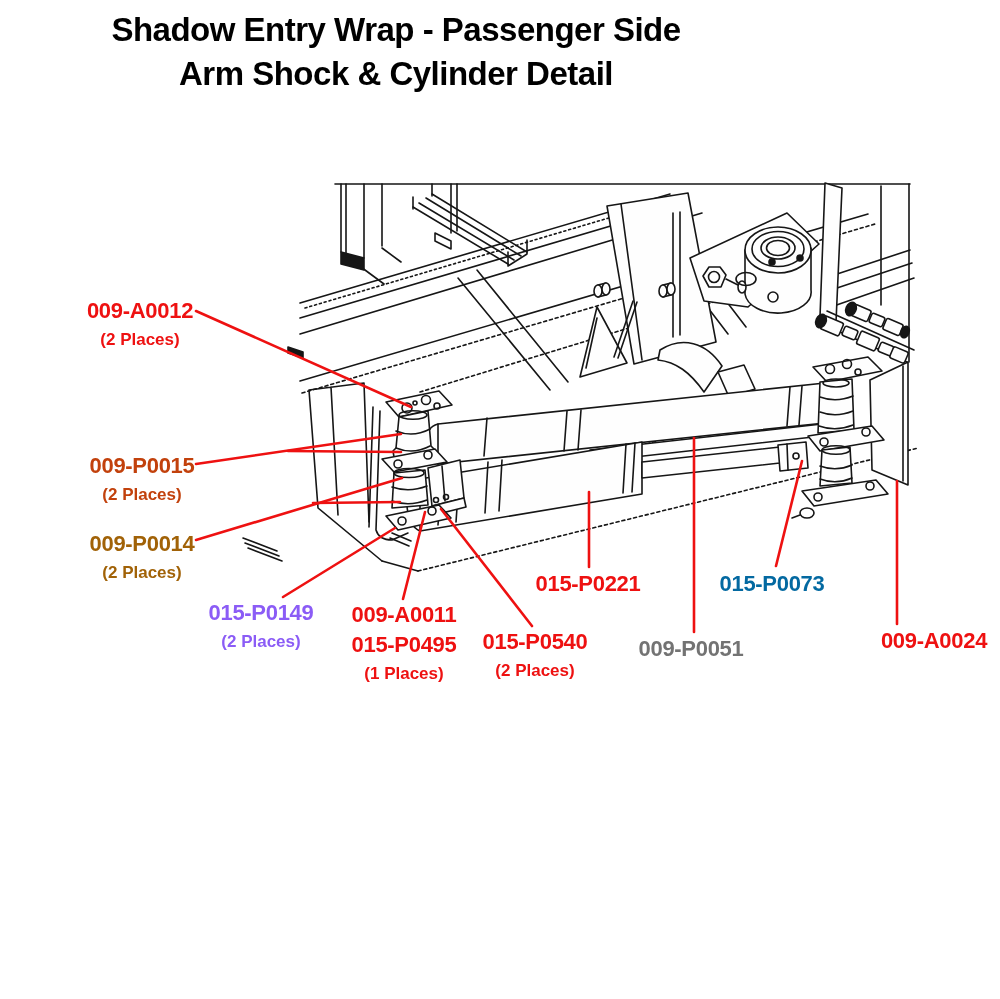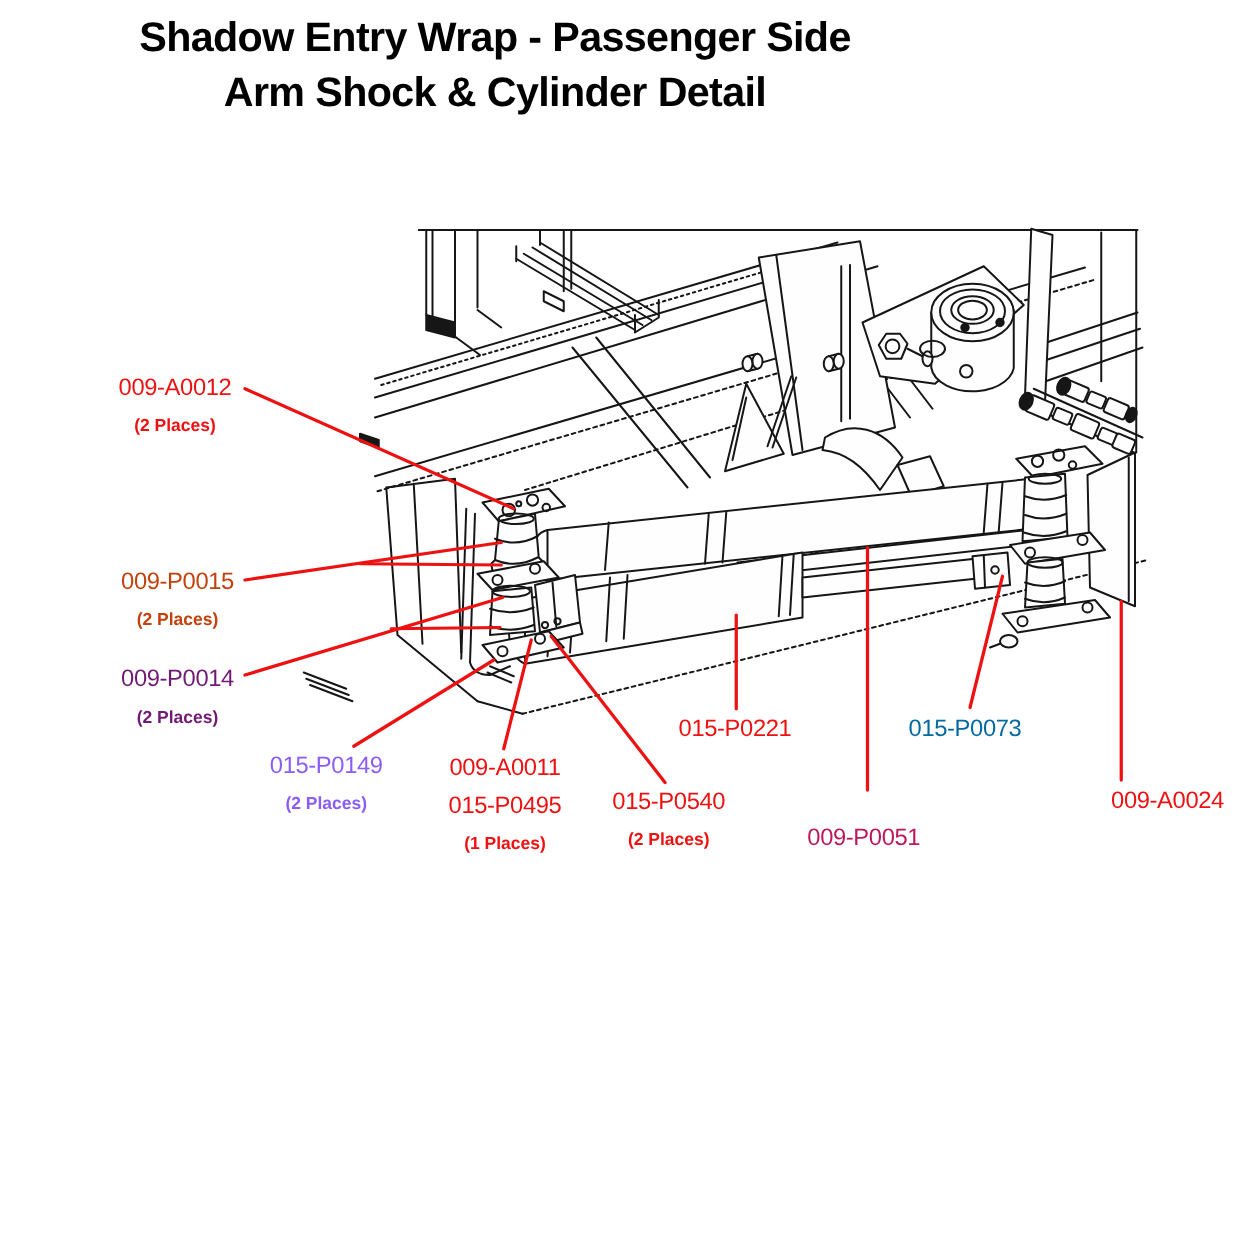--- a/index.html
+++ b/index.html
@@ -10,7 +10,7 @@
   .stage{position:absolute;inset:0;}
   .stage svg{position:absolute;left:0;top:0;}
   #labels .label{position:absolute;transform:translateX(-50%);text-align:center;white-space:nowrap;}
-  #labels .part{font-weight:normal;font-size:19px;line-height:30px;letter-spacing:-0.3px;}
+  #labels .part{font-weight:bold;font-size:22px;line-height:30px;letter-spacing:-0.3px;}
   #labels .qty{font-weight:bold;font-size:14px;line-height:28px;}
 </style>
 </head>

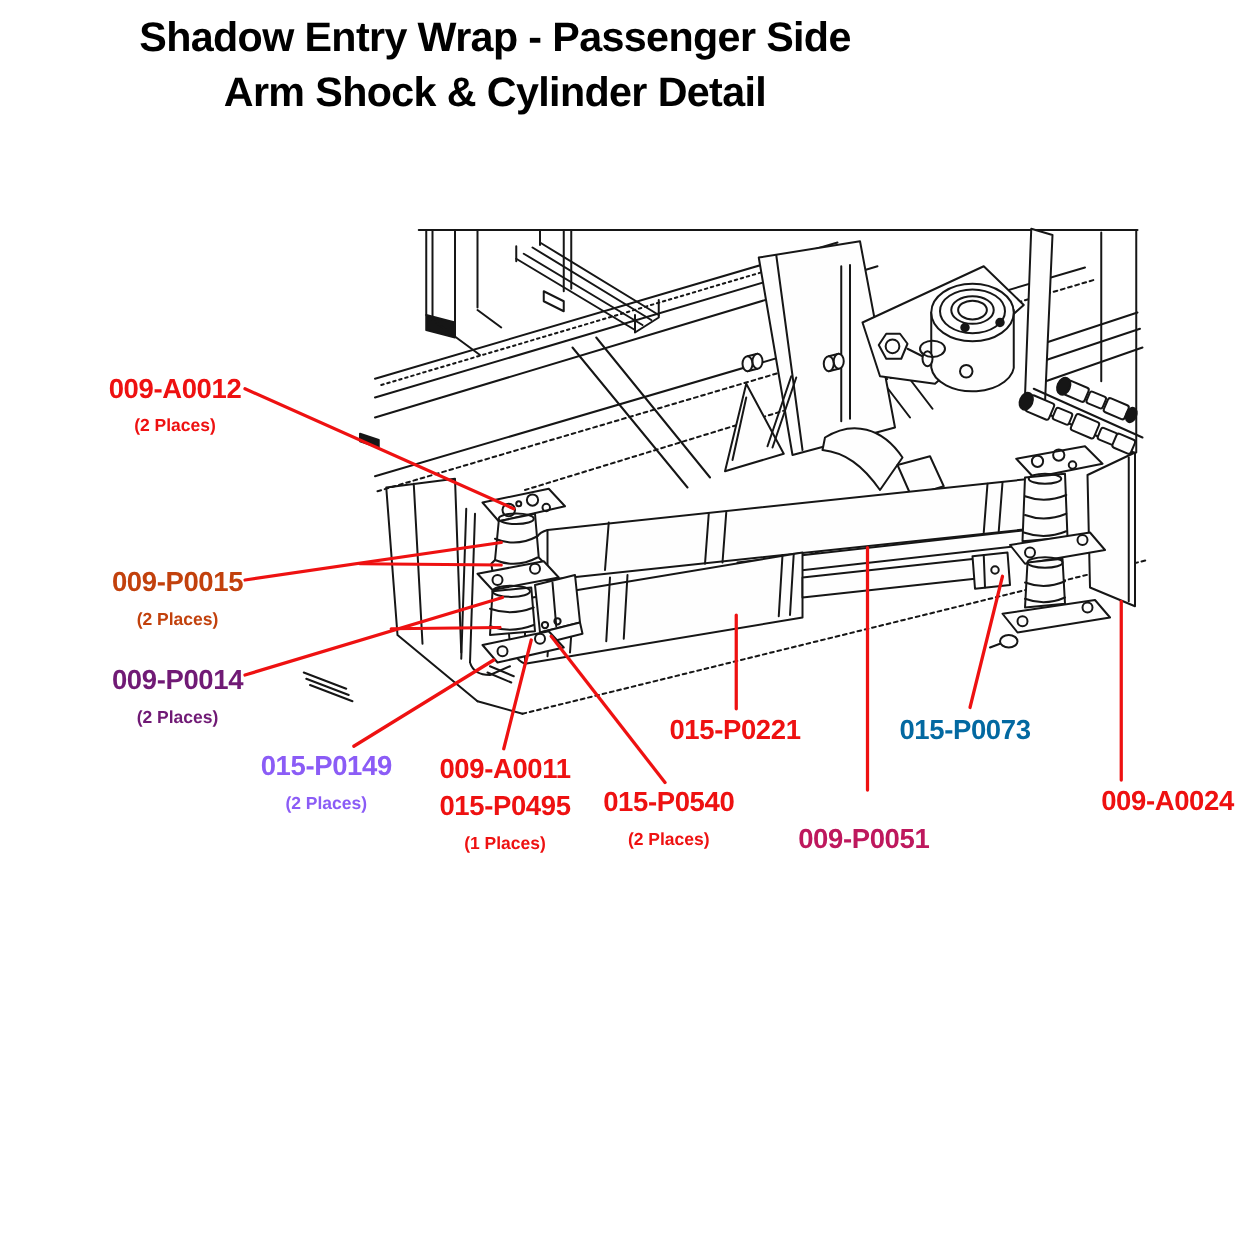--- a/index.html
+++ b/index.html
@@ -11,7 +11,7 @@
   .stage svg{position:absolute;left:0;top:0;}
   #labels .label{position:absolute;transform:translateX(-50%);text-align:center;white-space:nowrap;}
   #labels .part{font-weight:bold;font-size:22px;line-height:30px;letter-spacing:-0.3px;}
-  #labels .qty{font-weight:bold;font-size:14px;line-height:28px;}
+  #labels .qty{font-weight:bold;font-size:17px;line-height:28px;}
 </style>
 </head>
 <body>

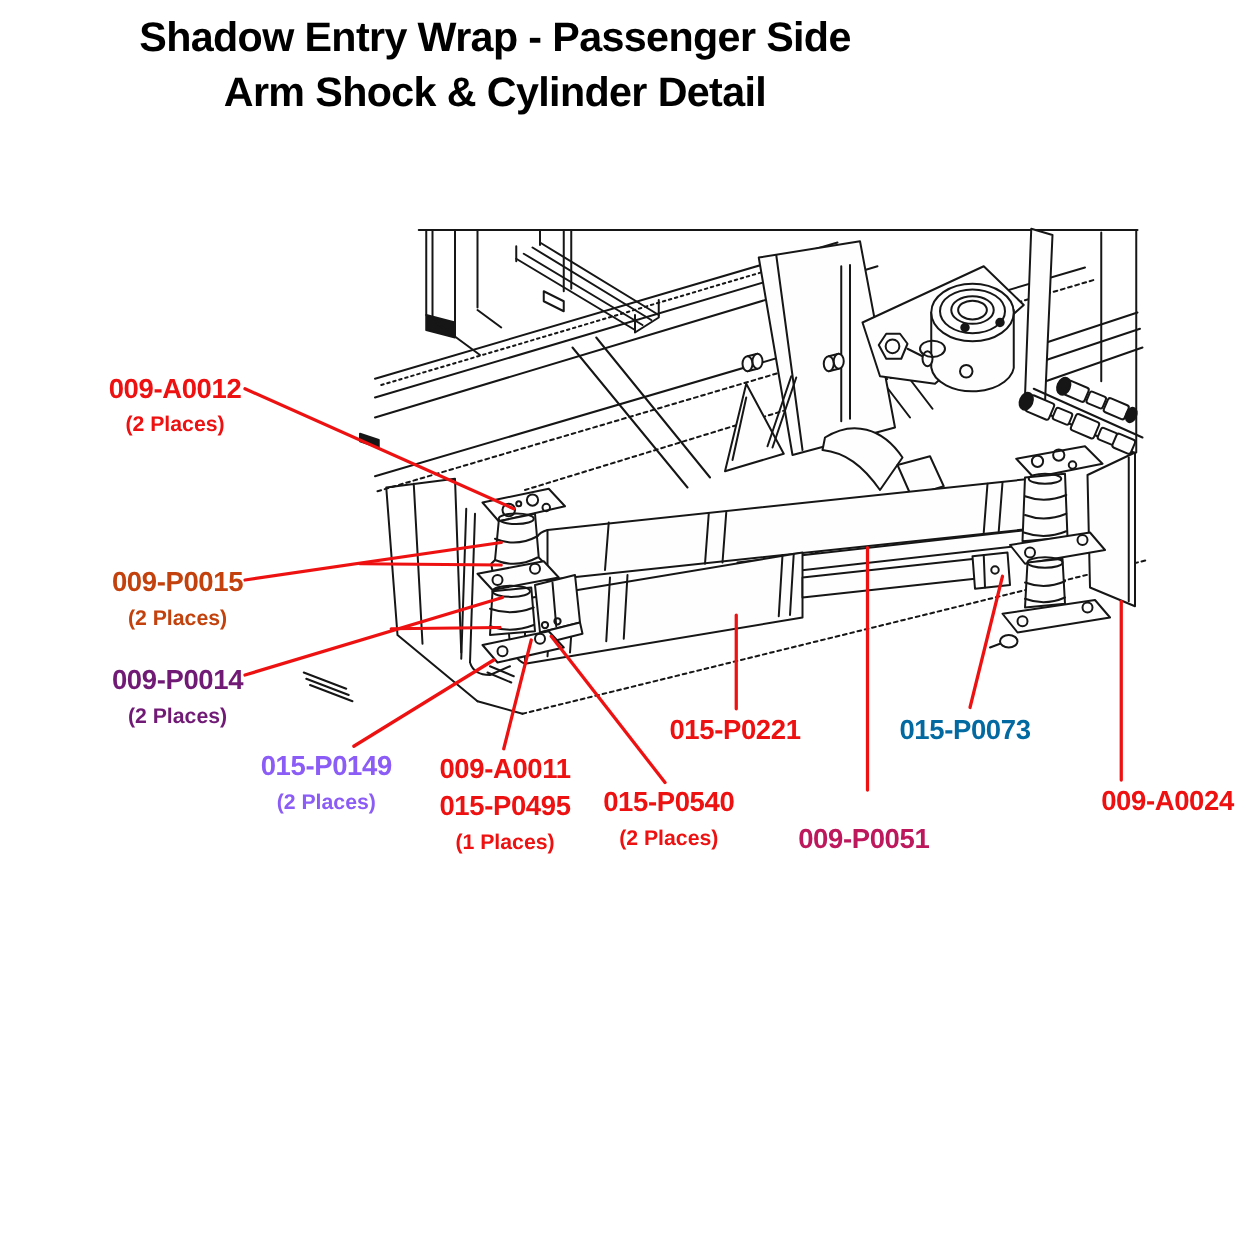--- a/index.html
+++ b/index.html
@@ -192,7 +192,7 @@
           <div class="part">009-P0015</div>
           <div class="qty">(2 Places)</div>
         </div>
-        <div class="label" style="left: 112px; top: 529px; color: #701a75;">
+        <div class="label" style="left: 112px; top: 529px; color: #a16207;">
           <div class="part">009-P0014</div>
           <div class="qty">(2 Places)</div>
         </div>

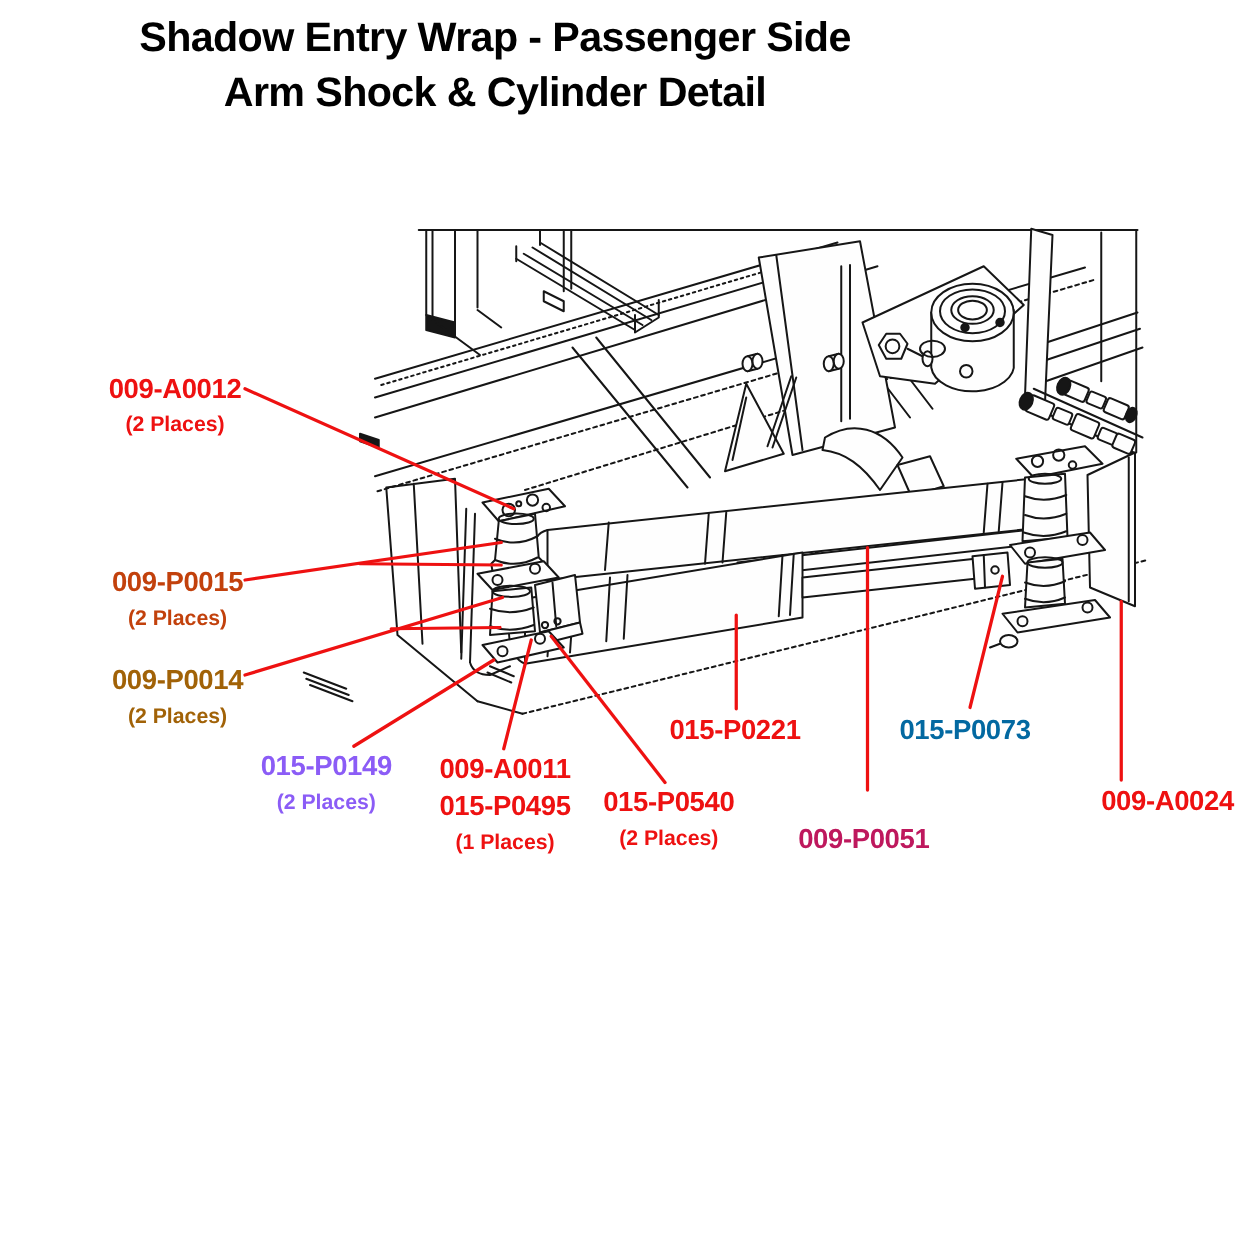--- a/index.html
+++ b/index.html
@@ -215,7 +215,7 @@
         <div class="label" style="left: 742px; top: 569px; color: #0369a1;">
           <div class="part">015-P0073</div>
         </div>
-        <div class="label" style="left: 661px; top: 656px; color: #be185d;">
+        <div class="label" style="left: 661px; top: 634px; color: #737373;">
           <div class="part">009-P0051</div>
         </div>
         <div class="label" style="left: 904px; top: 626px; color: rgb(238, 17, 17);">

